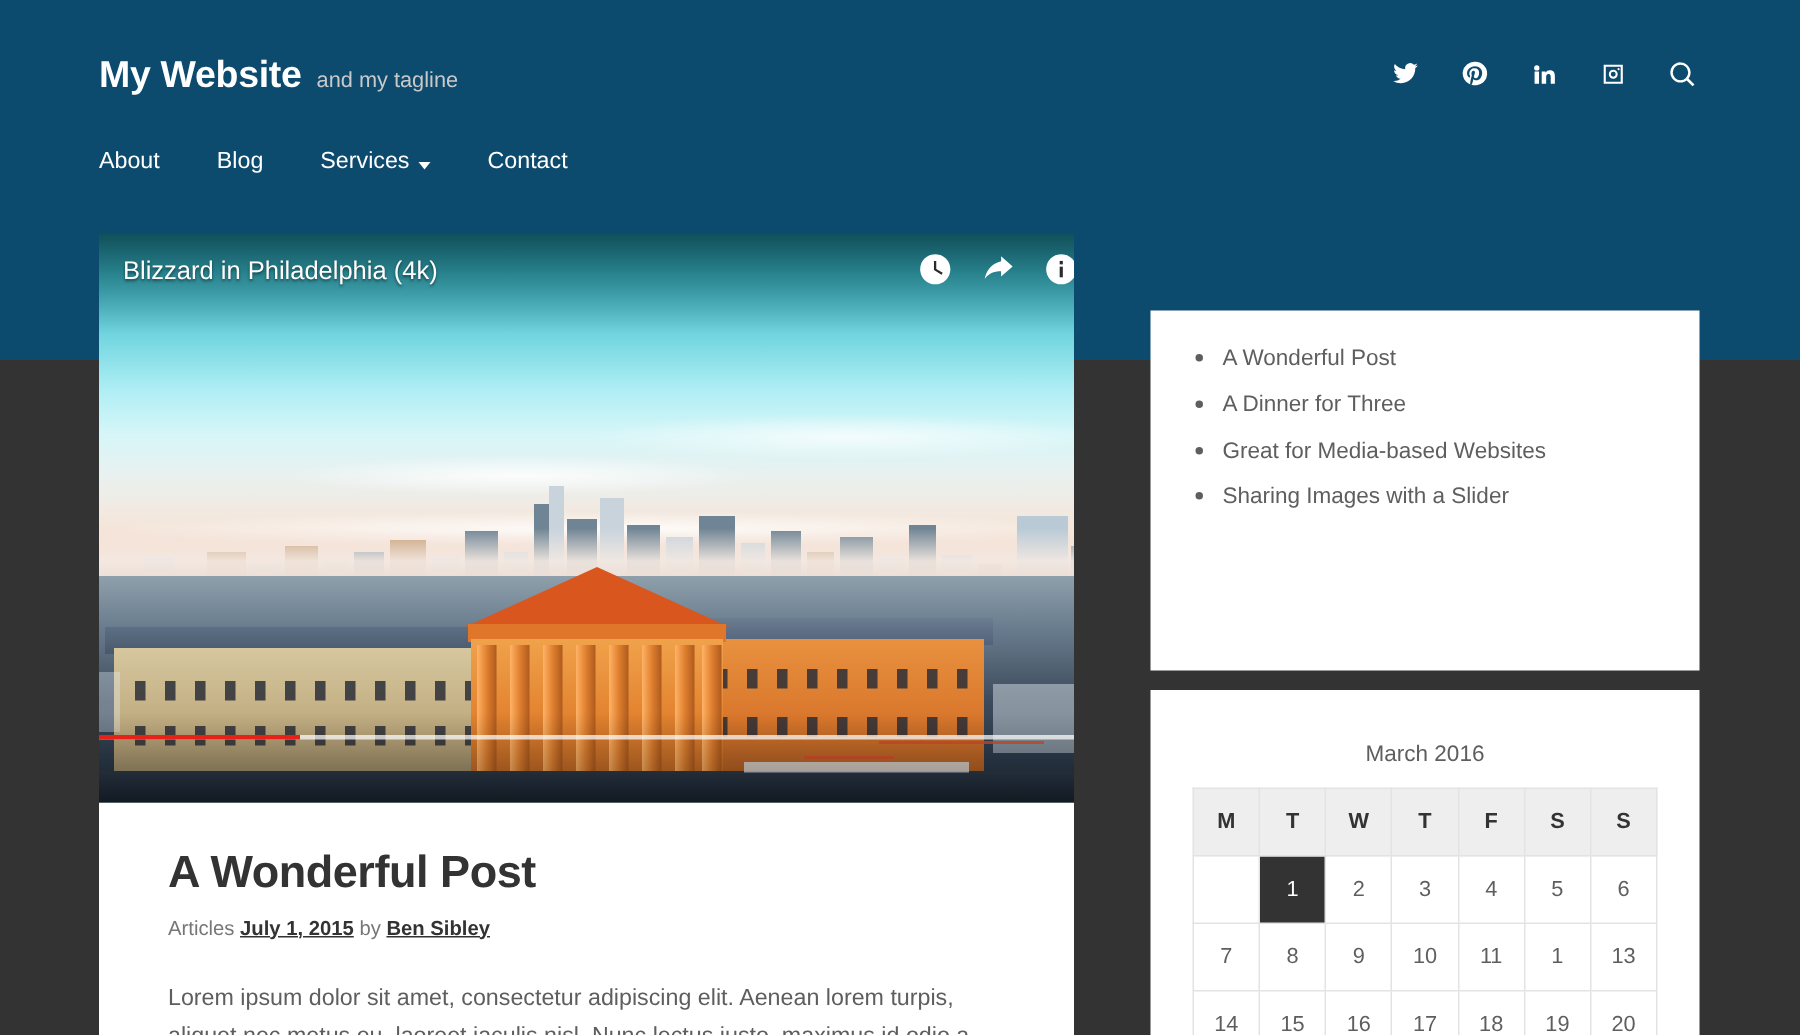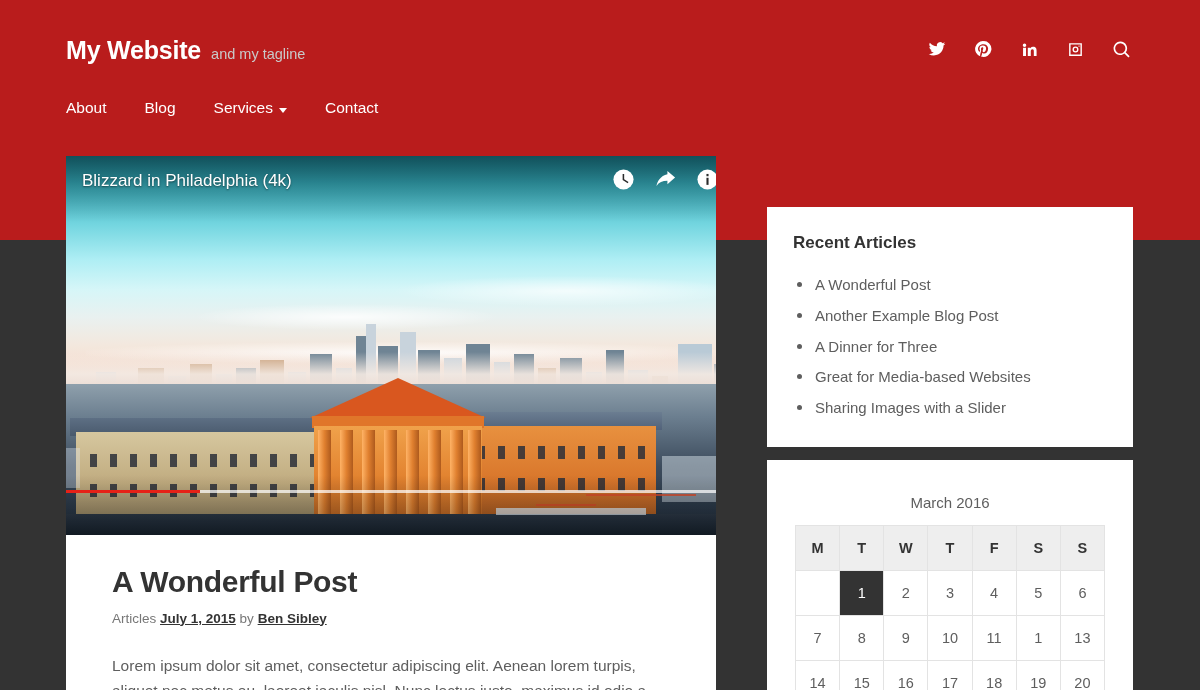--- a/index.html
+++ b/index.html
@@ -15,7 +15,7 @@
   .header {
     position: absolute; left: 0; top: 0;
     width: 1200px; height: 240px;
-    background: #b91c1c;
+    background: #0c4a6e;
   }
   .brand {
     position: absolute; left: 66px; top: 36px;

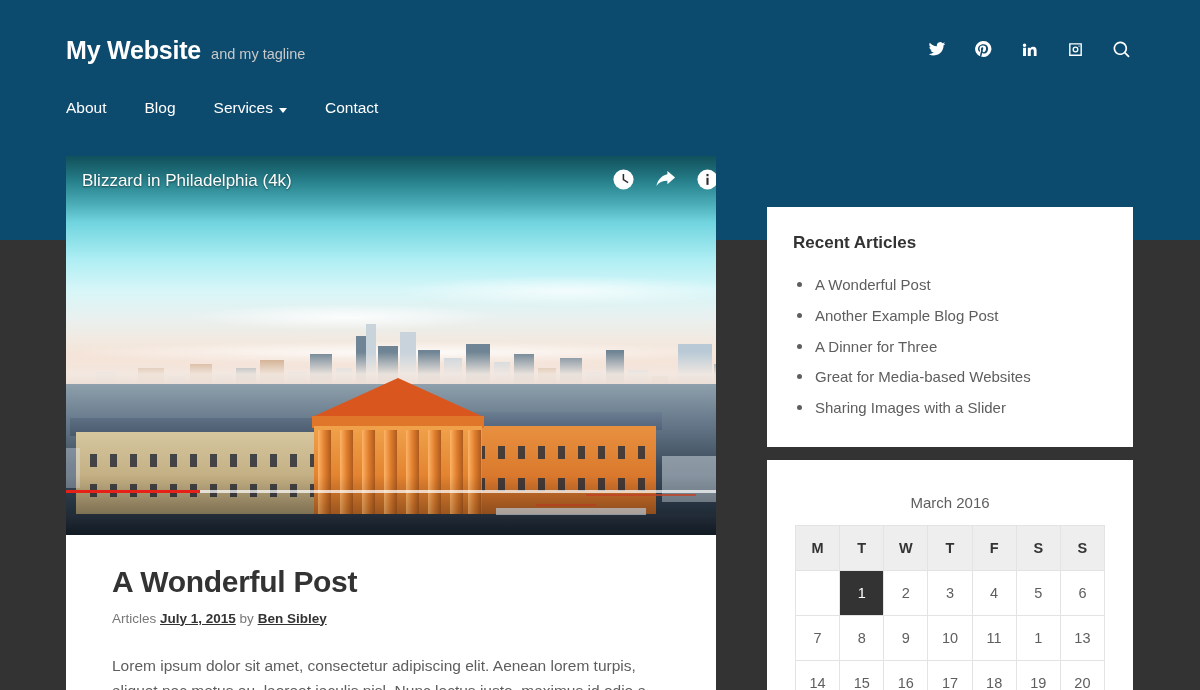--- a/index.html
+++ b/index.html
@@ -458,7 +458,6 @@
   </div>
 
   <div class="widget widget-recent">
-    <div class="widget-title">Recent Articles</div>
     <ul class="recent-list" id="recent-list">
         <li>A Wonderful Post</li>
         <li>Another Example Blog Post</li>

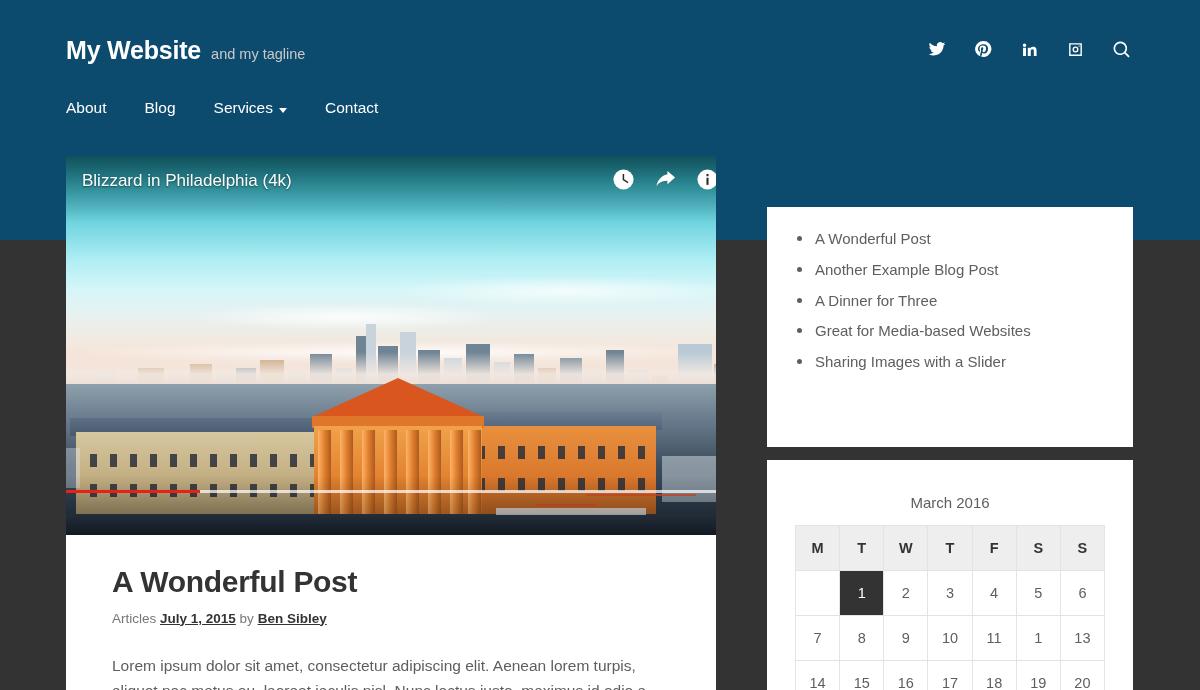--- a/index.html
+++ b/index.html
@@ -460,7 +460,6 @@
   <div class="widget widget-recent">
     <ul class="recent-list" id="recent-list">
         <li>A Wonderful Post</li>
-        <li>Another Example Blog Post</li>
         <li>A Dinner for Three</li>
         <li>Great for Media-based Websites</li>
         <li>Sharing Images with a Slider</li>

